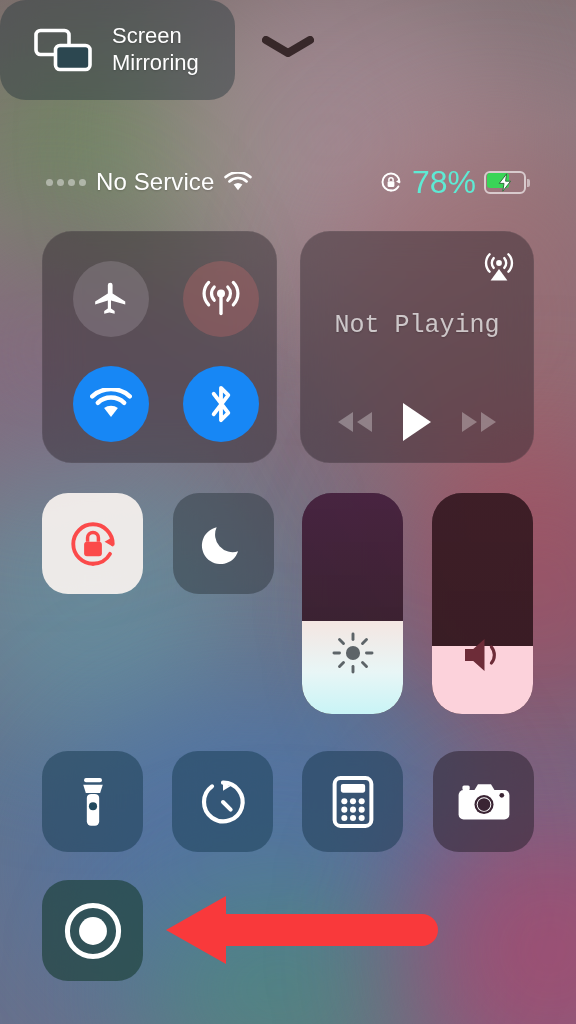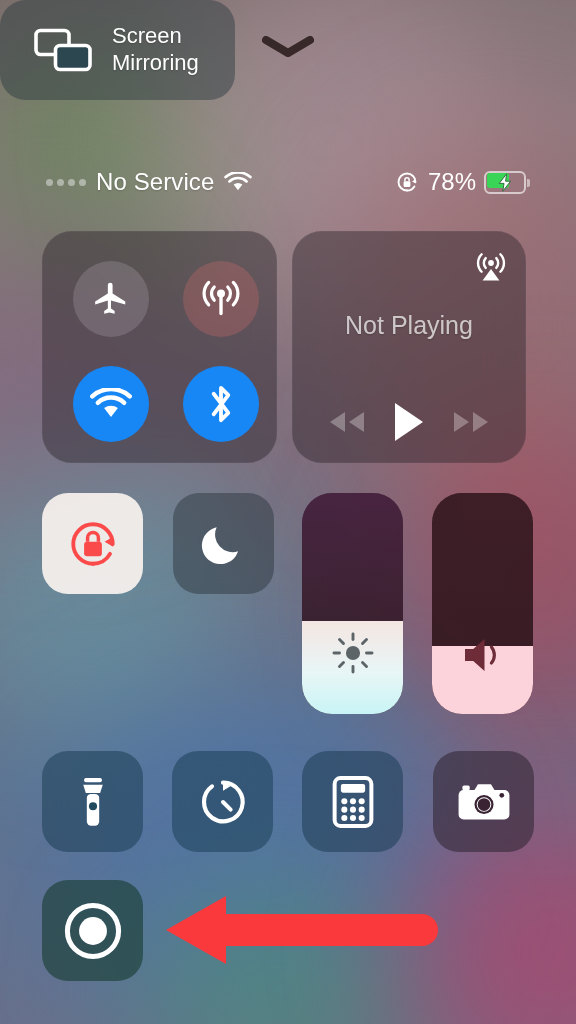--- a/index.html
+++ b/index.html
@@ -43,7 +43,7 @@
   }
   #wifi-status-icon { margin-left:10px; display:block; }
   #rotation-lock-status-icon { margin-right:9px; display:block; }
-  #battery-percent { font-size:24px; color:#ffffff; margin-right:8px; }
+  #battery-percent { font-size:32px; color:#5eead4; margin-right:8px; }
   #battery-icon { position:relative; width:46px; height:23px; }
   .batt-body {
     position:absolute; left:0; top:0; width:42px; height:23px;

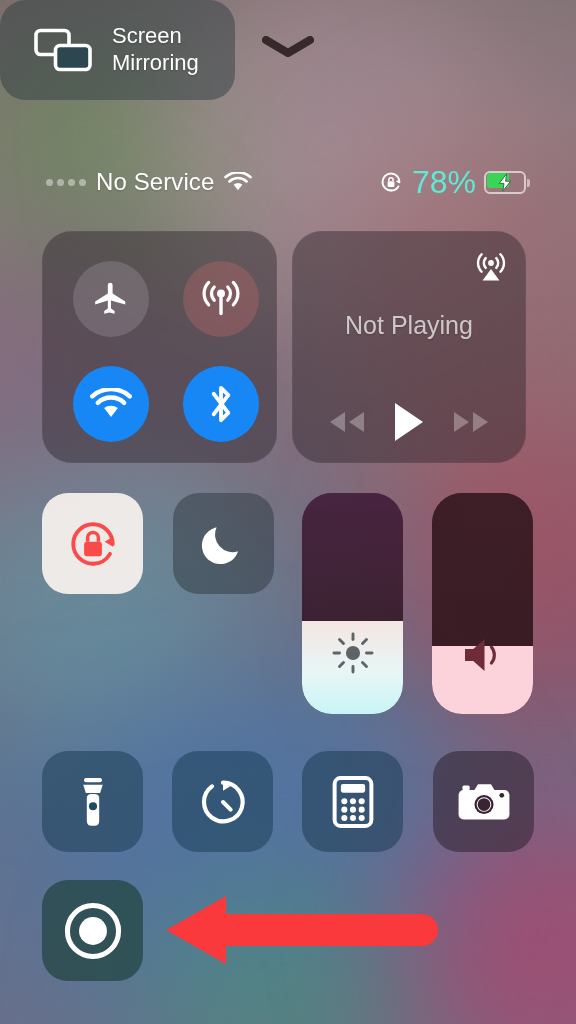--- a/index.html
+++ b/index.html
@@ -84,7 +84,7 @@
   #bluetooth-button    { left:141px; top:135px; background:#1787f5; }
 
   
-  #media-module { left:292px; top:231px; width:234px; height:232px; }
+  #media-module { left:300px; top:231px; width:234px; height:232px;font-family:Liberation Mono, monospace; }
   #airplay-button { position:absolute; right:17px; top:17px; }
   #now-playing-title {
     position:absolute; left:0; right:0; top:80px; text-align:center;

